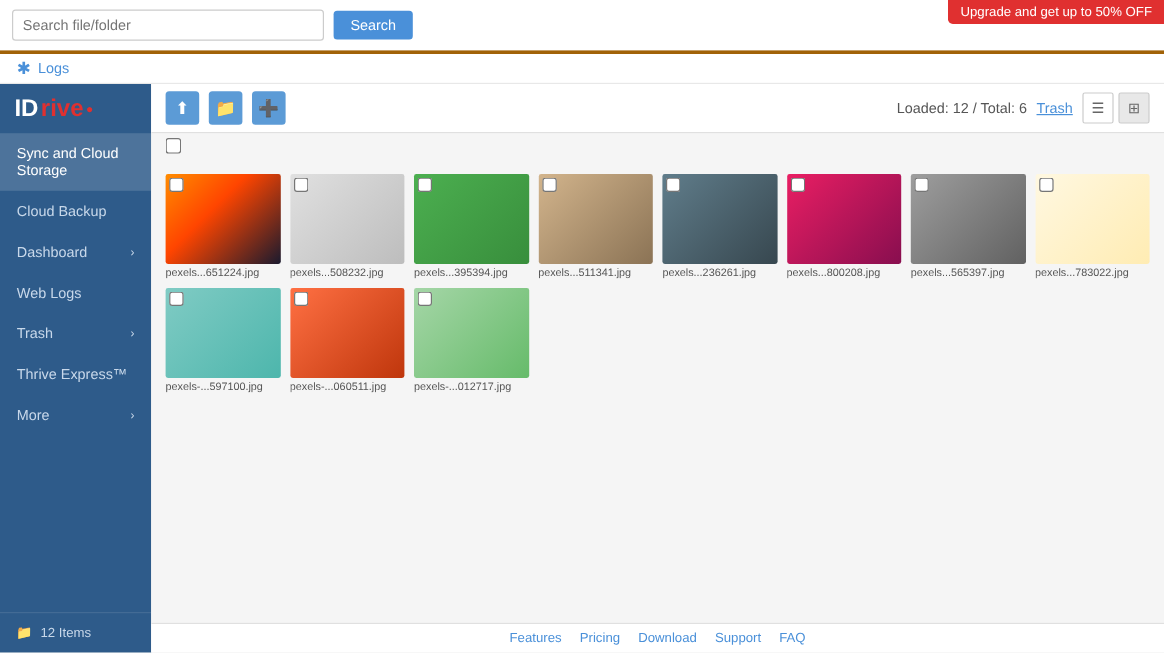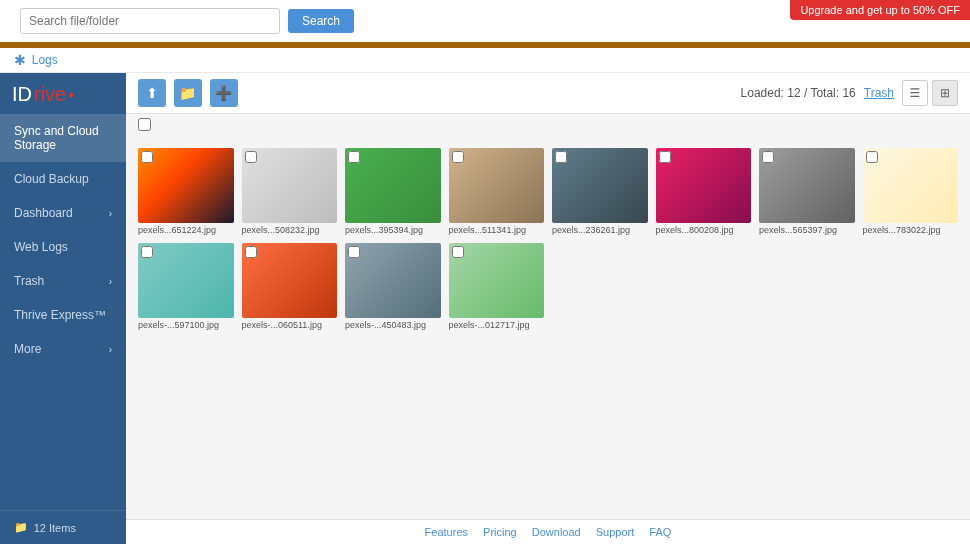--- a/index.html
+++ b/index.html
@@ -6,7 +6,7 @@
     body { font-family: Arial, sans-serif; font-size: 12px; background: #f0f0f0; display: flex; flex-direction: column; height: 544px; overflow: hidden; }
 
     
-    .top-bar { background: #fff; border-bottom: 6px solid #a16207; padding: 8px 20px; display: flex; align-items: center; gap: 8px; position: relative; }
+    .top-bar { background: #fff; border-bottom: 3px solid #a16207; padding: 8px 10px; display: flex; align-items: center; gap: 8px; position: relative; }
     .search-input { width: 260px; border: 1px solid #ccc; border-radius: 3px; padding: 5px 8px; font-size: 12px; color: #999; }
     .search-btn { background: #4a90d9; color: #fff; border: none; border-radius: 3px; padding: 5px 14px; font-size: 12px; cursor: pointer; }
     .upgrade-banner { position: absolute; top: 0; right: 0; background: #e03030; color: #fff; font-size: 11px; font-weight: normal; padding: 4px 10px; border-radius: 0 0 0 4px; }

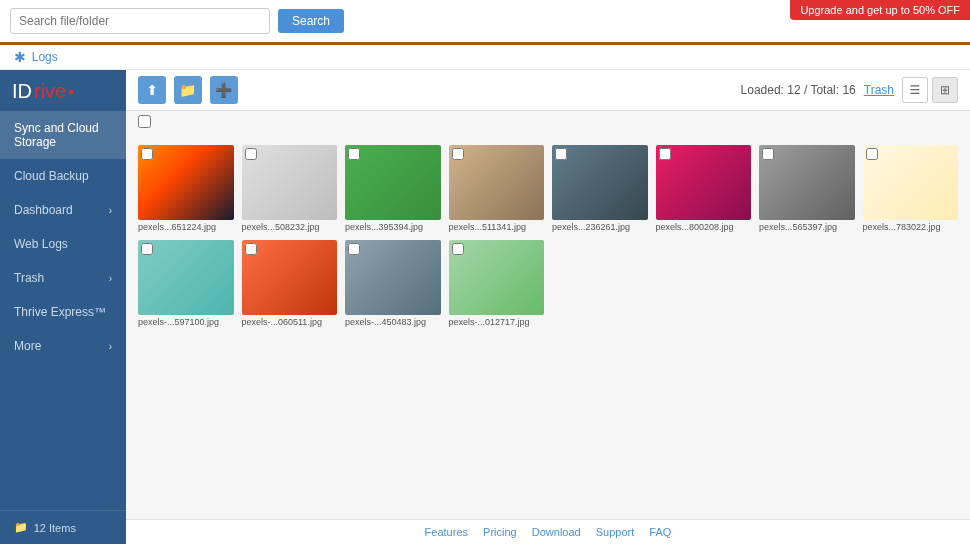--- a/index.html
+++ b/index.html
@@ -20,7 +20,7 @@
 
     
     .sidebar { width: 126px; background: #2e5b8a; color: #fff; display: flex; flex-direction: column; flex-shrink: 0; }
-    .logo { padding: 10px 12px 8px; display: flex; align-items: center; gap: 2px; font-size: 20px; font-weight: normal; color: #fff; }
+    .logo { padding: 10px 12px 8px; display: flex; align-items: center; gap: 2px; font-size: 20px; font-weight: bold; color: #fff; }
     .sidebar-item { padding: 10px 14px; font-size: 12px; color: #c8d8ea; cursor: pointer; display: flex; align-items: center; justify-content: space-between; }
     .sidebar-item.active { background: rgba(255,255,255,0.15); color: #fff; }
     .sidebar-chevron { font-size: 10px; }

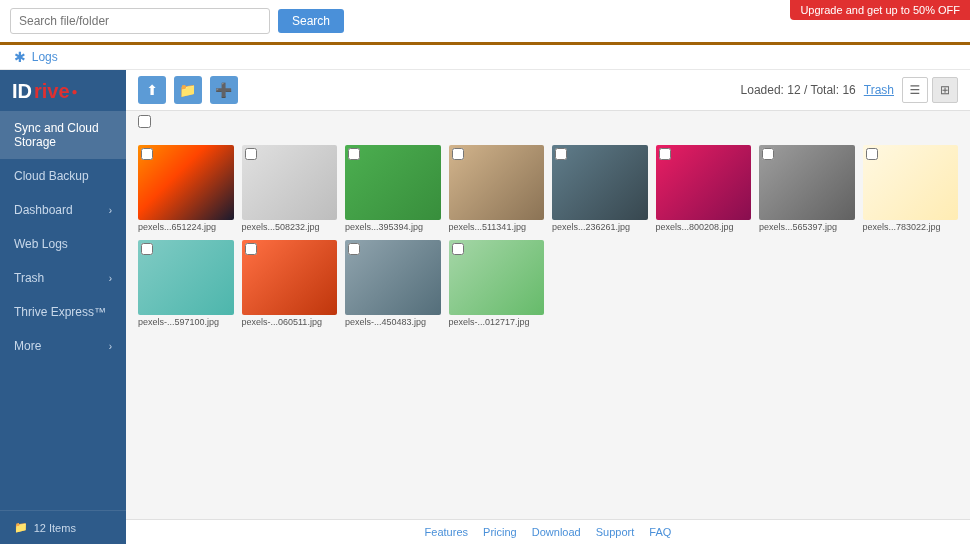--- a/index.html
+++ b/index.html
@@ -132,7 +132,7 @@
         <button class="toolbar-btn" title="Add">➕</button>
       </div>
       <div class="toolbar-right">
-        <span>Loaded: 12 / Total: 16</span>
+        <span>Loaded: 12 / Total: 6</span>
         <span class="trash-link">Trash</span>
         <div class="view-toggle">
           <button class="view-btn">☰</button>

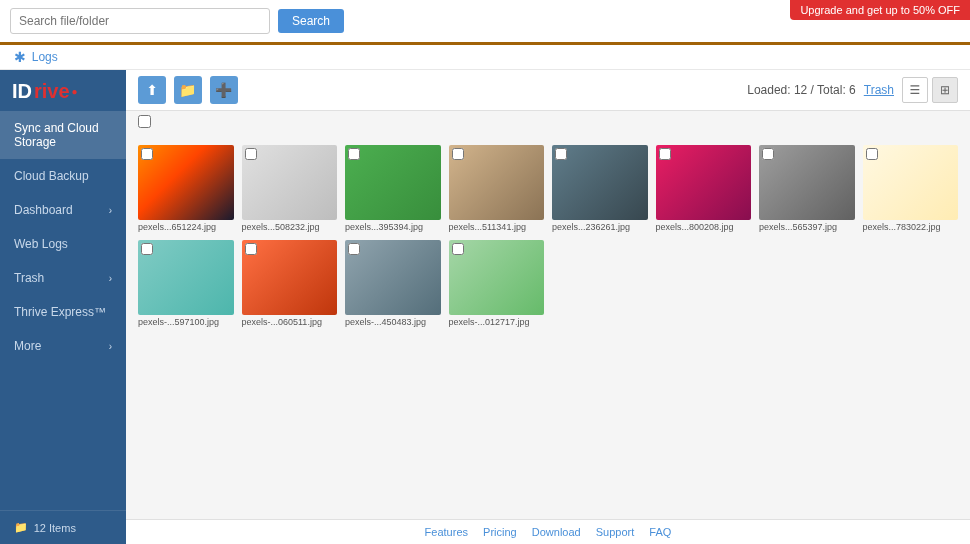--- a/index.html
+++ b/index.html
@@ -220,13 +220,6 @@
           <div class="file-item">
     <div class="file-item-inner">
       <input type="checkbox" class="file-checkbox" style="">
-      <div class="thumb-img thumb-city"></div>
-    </div>
-    <span class="file-name">pexels-...450483.jpg</span>
-  </div>
-          <div class="file-item">
-    <div class="file-item-inner">
-      <input type="checkbox" class="file-checkbox" style="">
       <div class="thumb-img thumb-street"></div>
     </div>
     <span class="file-name">pexels-...012717.jpg</span>

